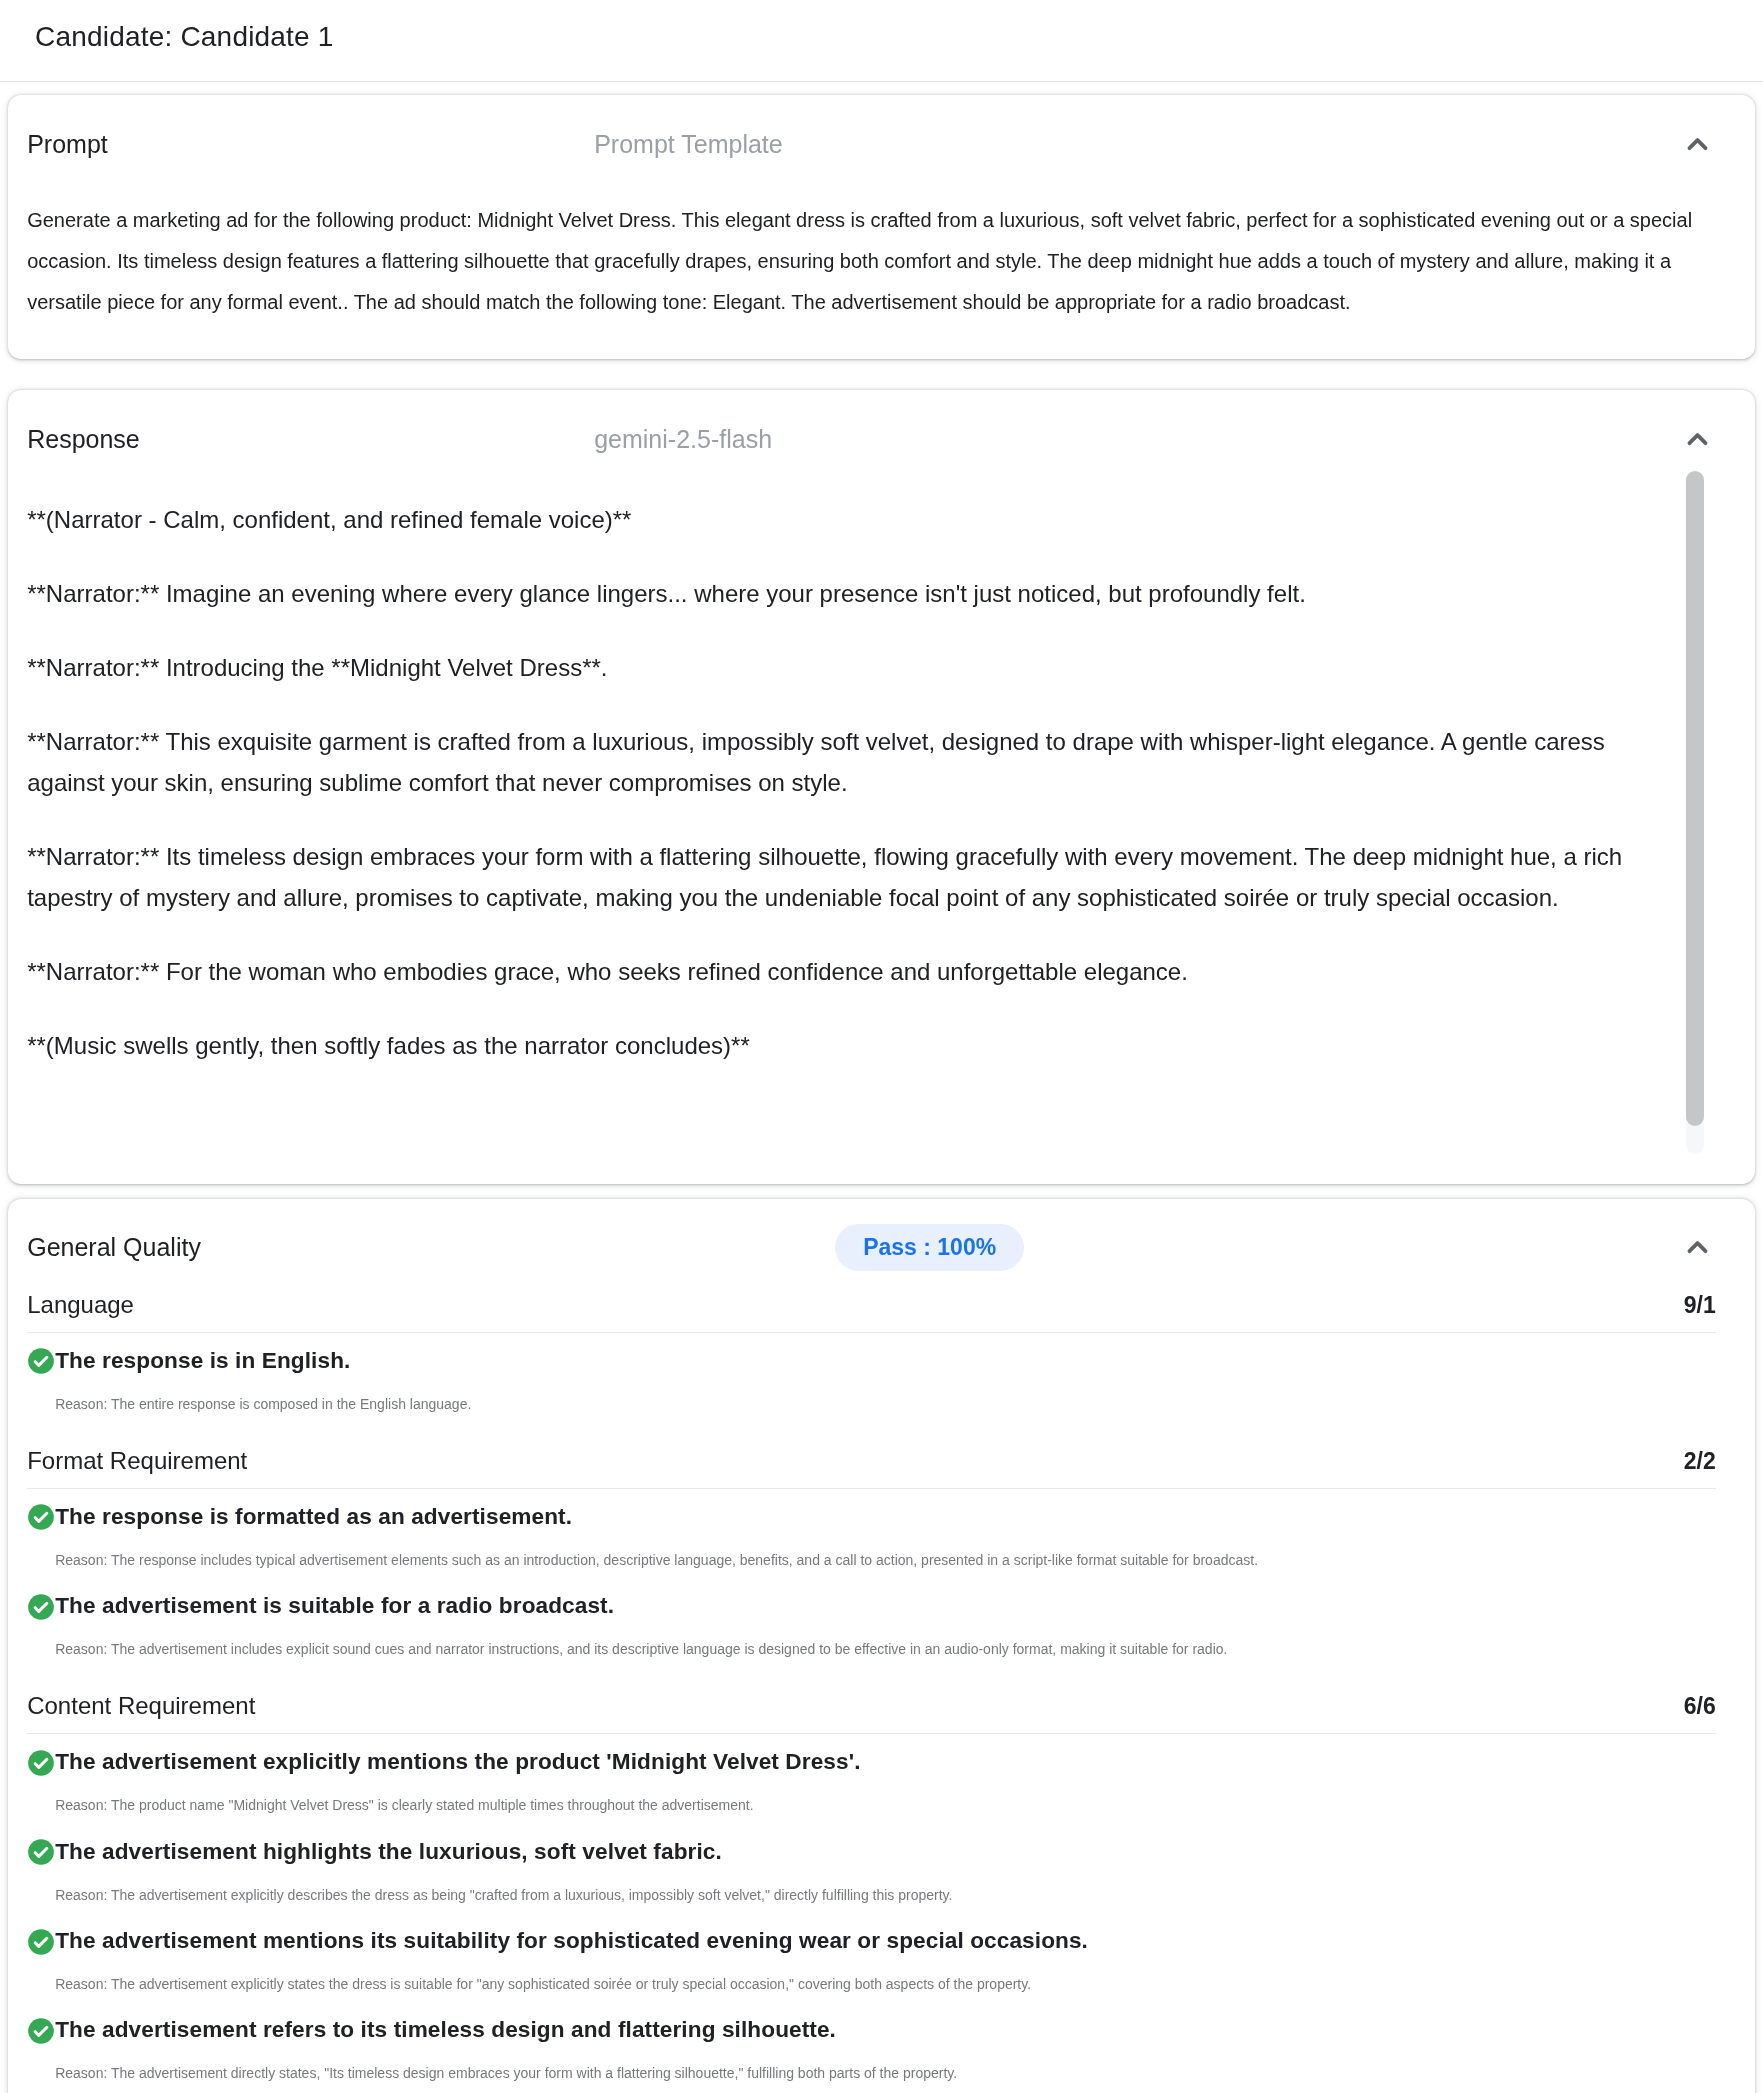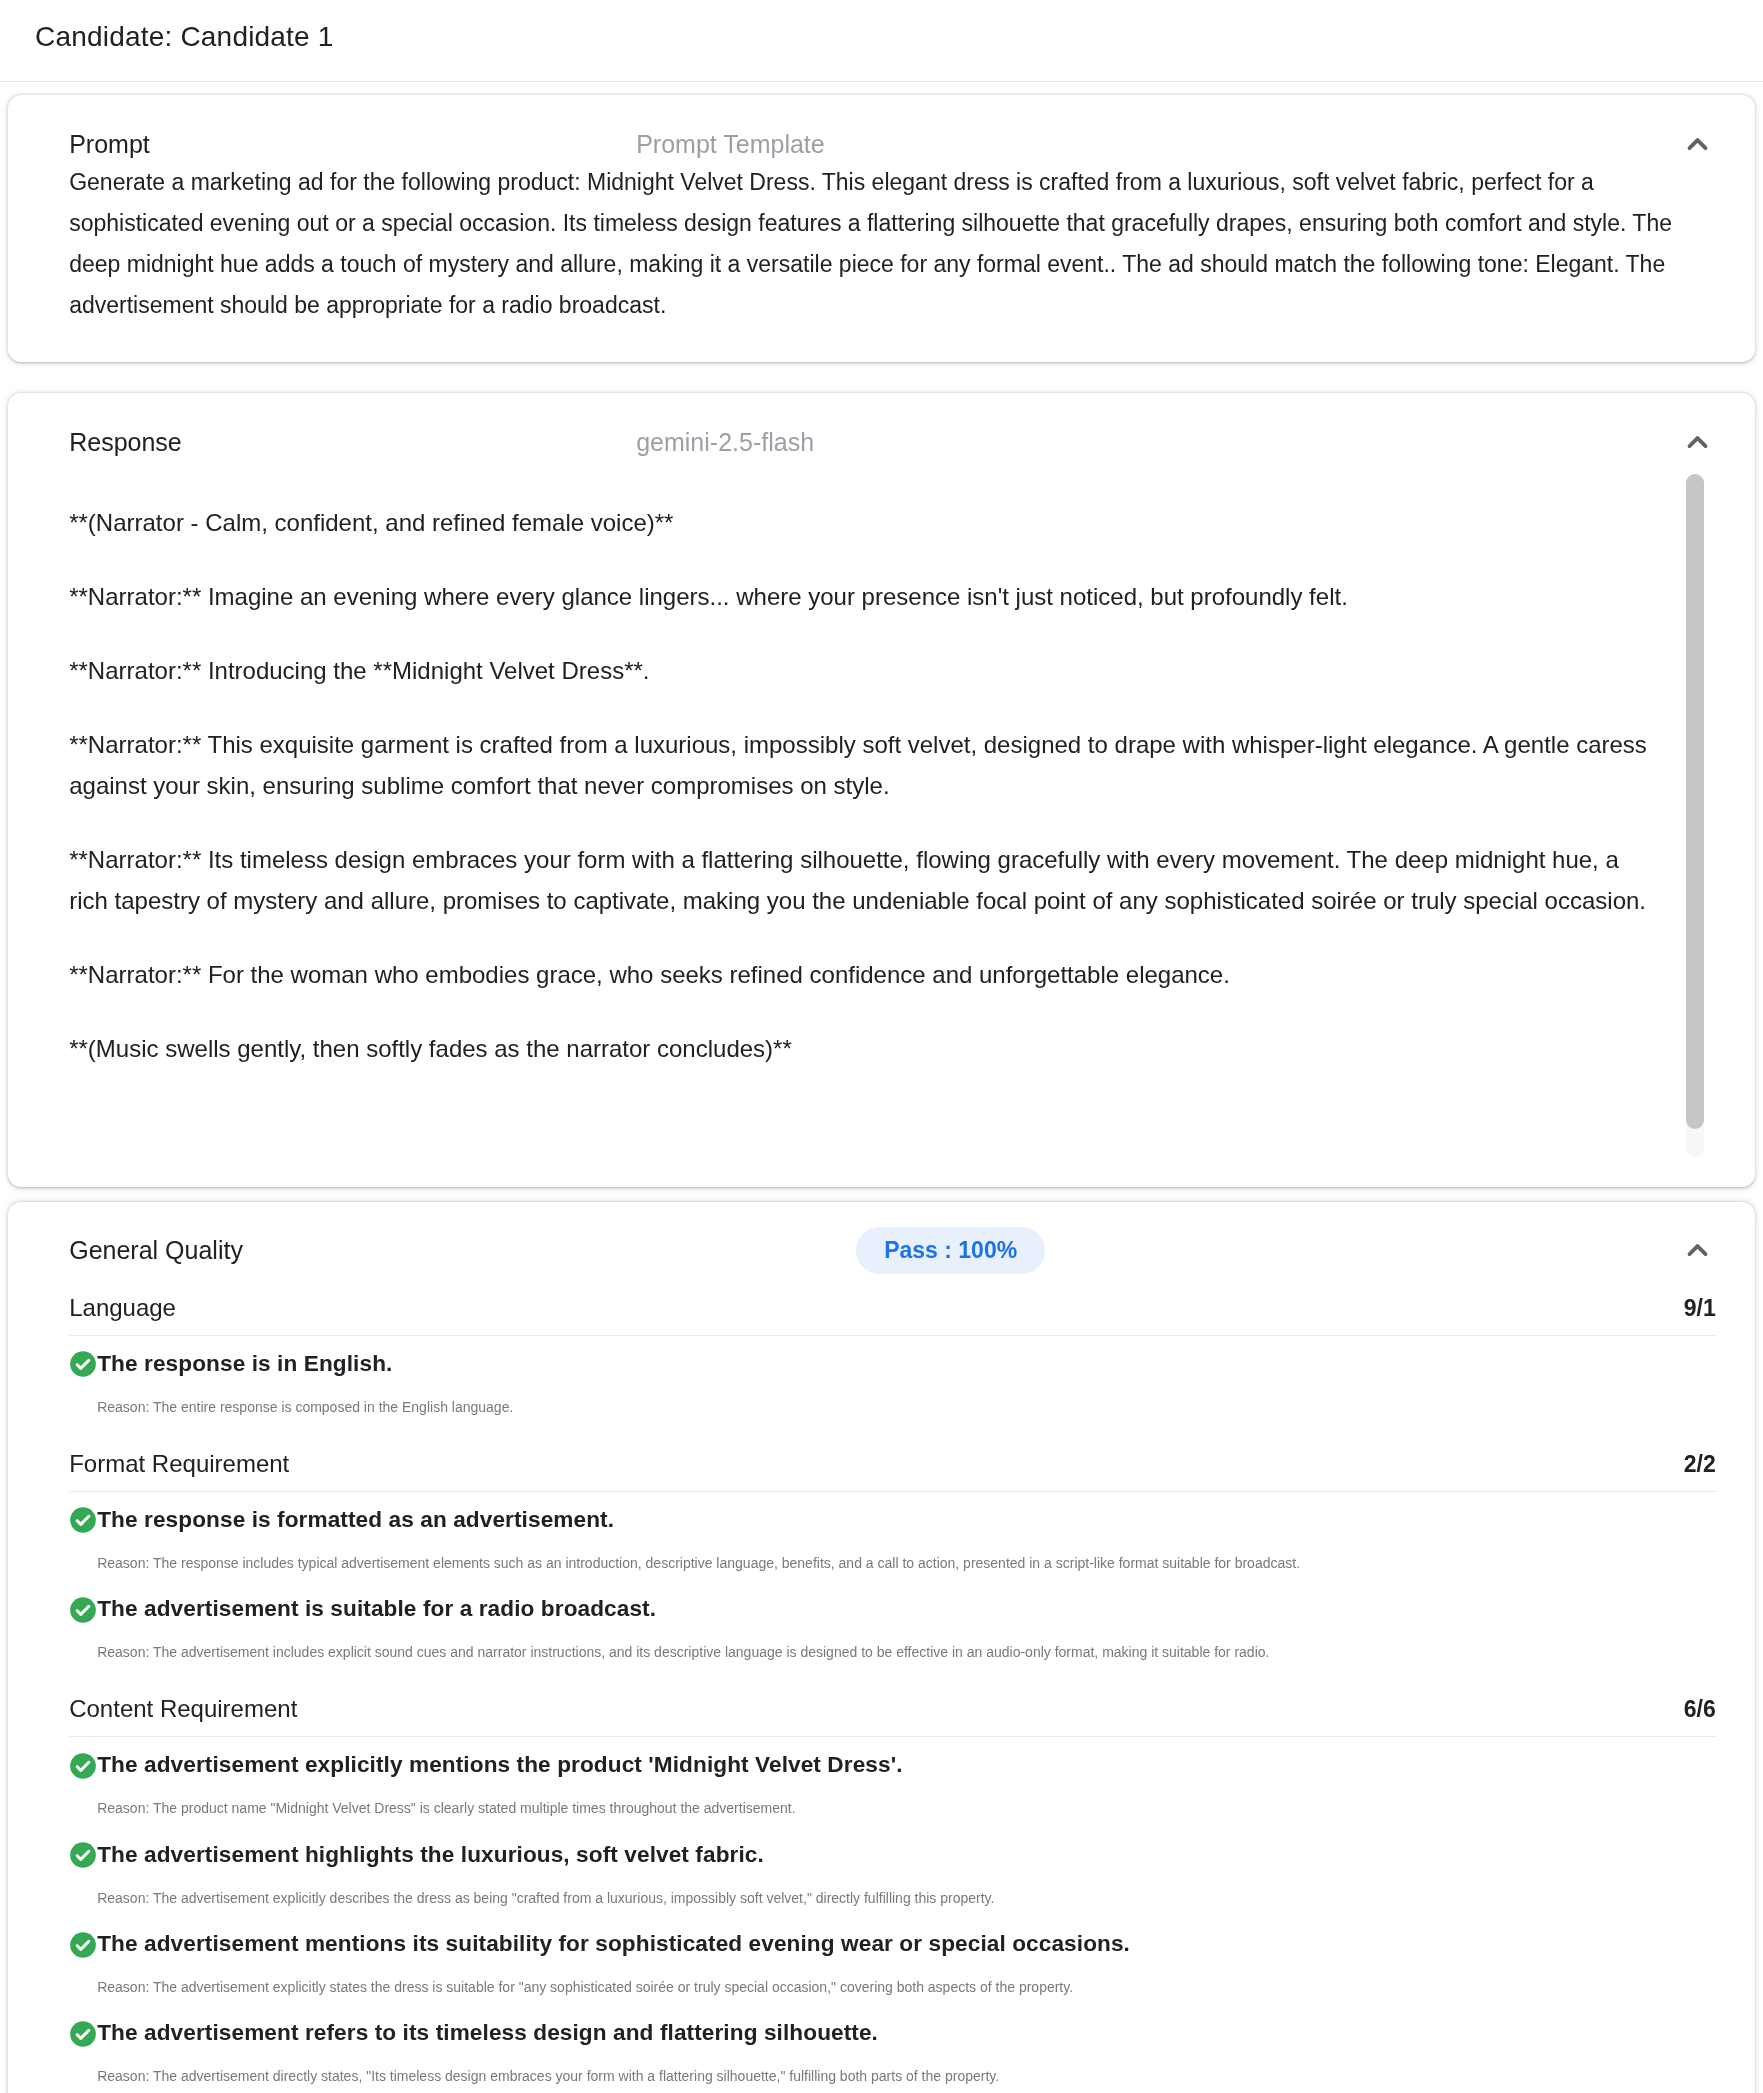--- a/index.html
+++ b/index.html
@@ -19,7 +19,7 @@
     background: #ffffff;
     border-radius: 13px;
     box-shadow: 0 0.8px 2.5px rgba(60,64,67,.30), 0 0.8px 6.6px 0.8px rgba(60,64,67,.12);
-    padding: 31px 39px 36px 61px;
+    padding: 31px 39px 36px 19px;
   }
   .card + .card { margin-top: 0; }
   #prompt-card { margin-top: 13px; margin-bottom: 31px; }

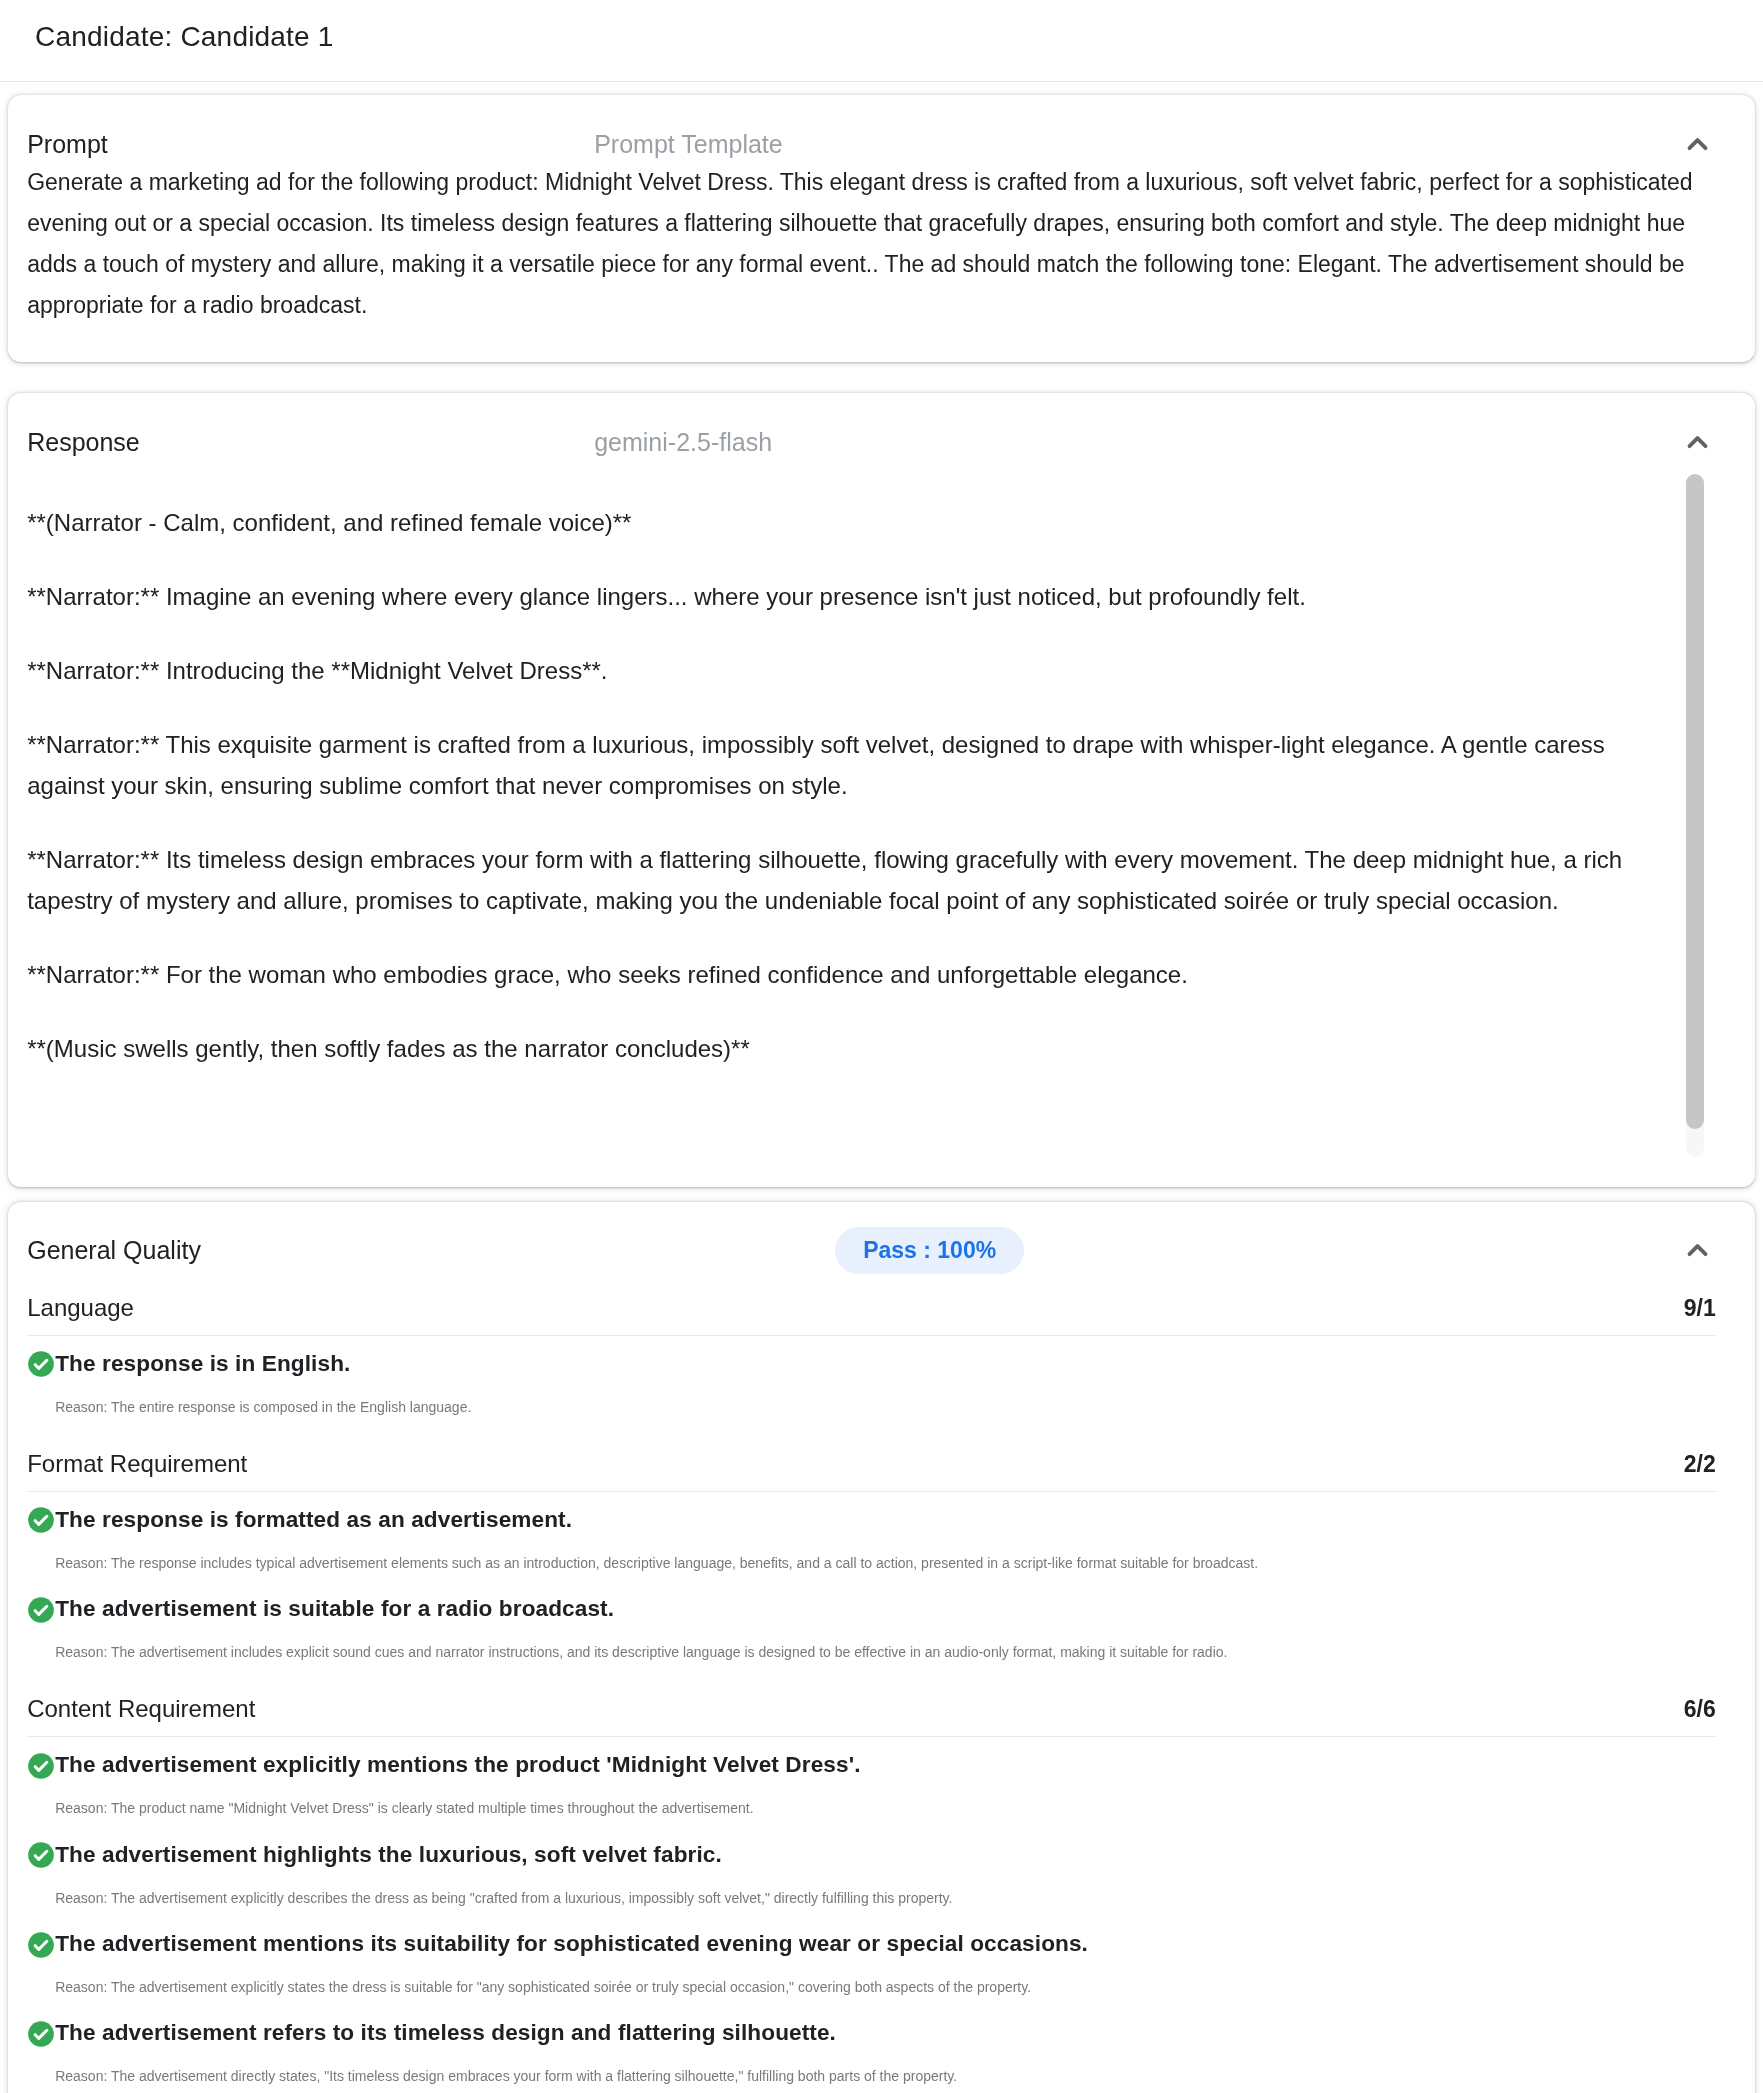--- a/index.html
+++ b/index.html
@@ -33,7 +33,8 @@
 
   
   .prompt-text {
-    font-size: 23px;
+    margin-top: 38px;
+    font-size: 20px;
     line-height: 41px;
     color: #202124;
     white-space: pre-wrap;

